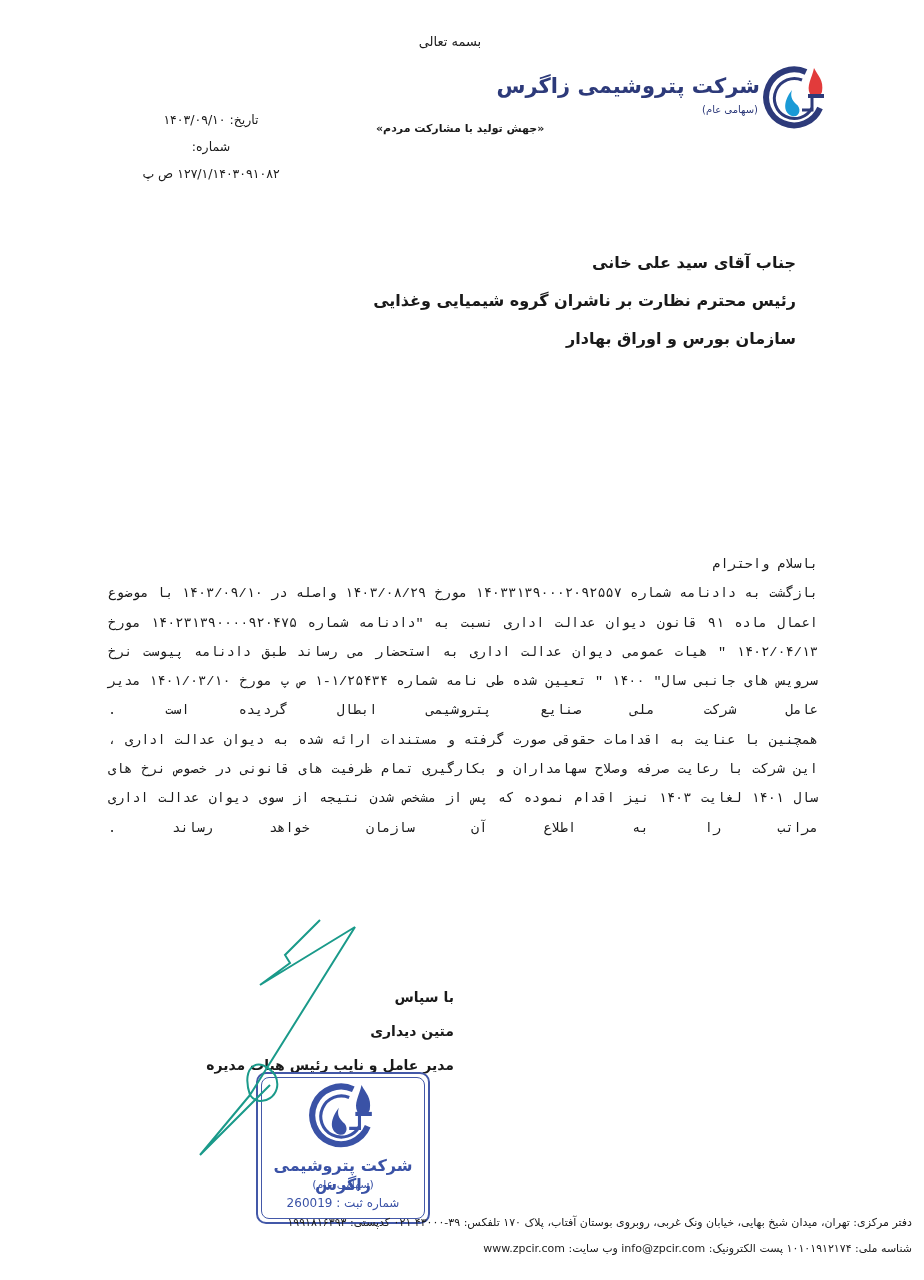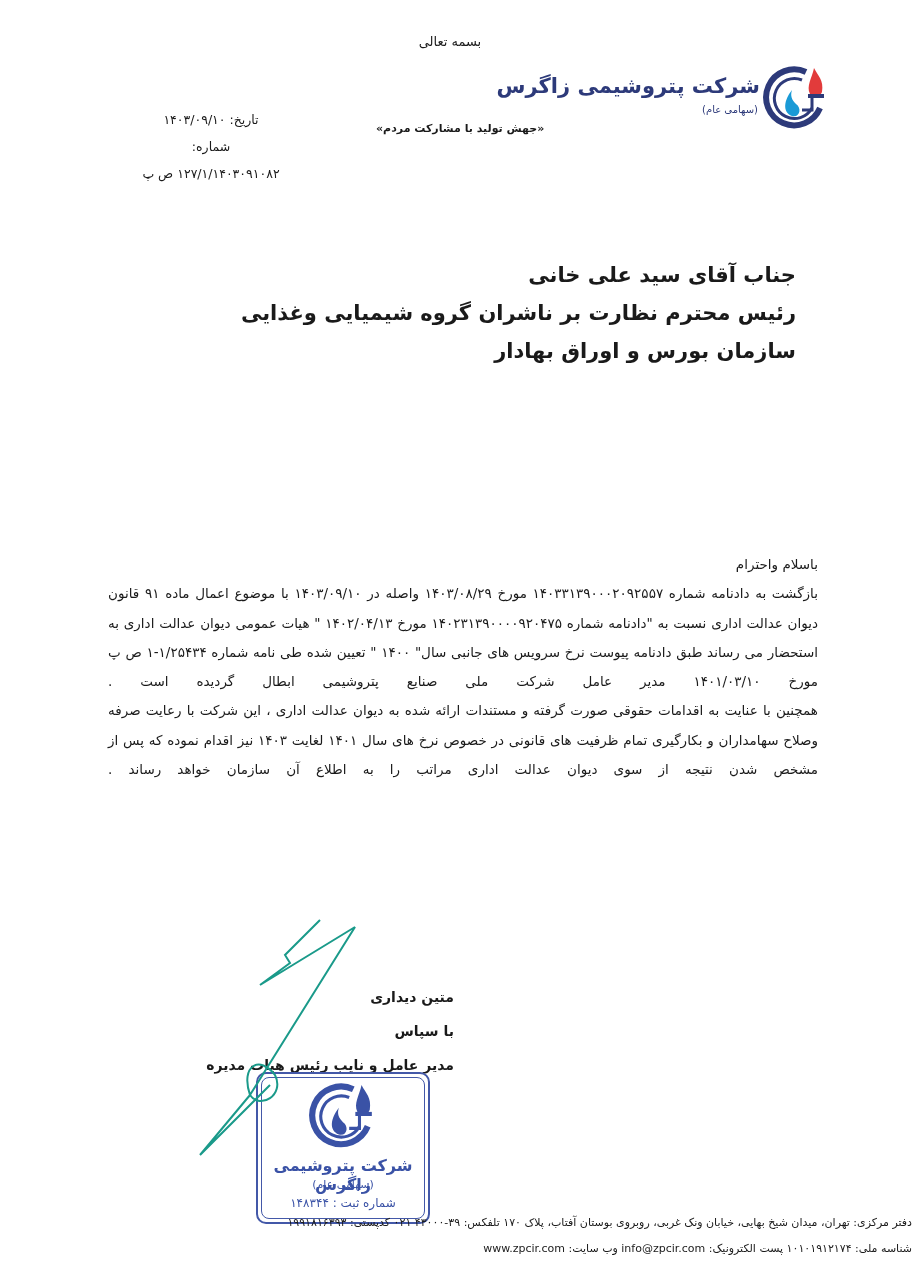--- a/index.html
+++ b/index.html
@@ -15,7 +15,7 @@
   .company-sub { top: 104px; right: 166px; font-size: 10px; color: #2d3a7a; }
   .slogan { top: 122px; left: 376px; font-size: 11px; font-weight: bold; white-space: nowrap; }
   .meta { top: 106px; left: 140px; width: 142px; font-size: 12.5px; line-height: 27px; text-align: center; }
-  .recipient { top: 256px; right: 128px; width: 560px; text-align: right; font-size: 21px; font-weight: bold; line-height: 38px; }
+  .recipient { top: 244px; right: 128px; width: 560px; text-align: right; font-size: 16px; font-weight: bold; line-height: 38px; }
   .subject { top: 423px; right: 195px; width: 560px; text-align: right; font-size: 16px; font-weight: bold; line-height: 40px; }
   .body { top: 550px; left: 108px; width: 710px; text-align: justify; font-size: 13.5px; line-height: 29.3px; }
   .body p { margin: 0; text-align-last: justify; }

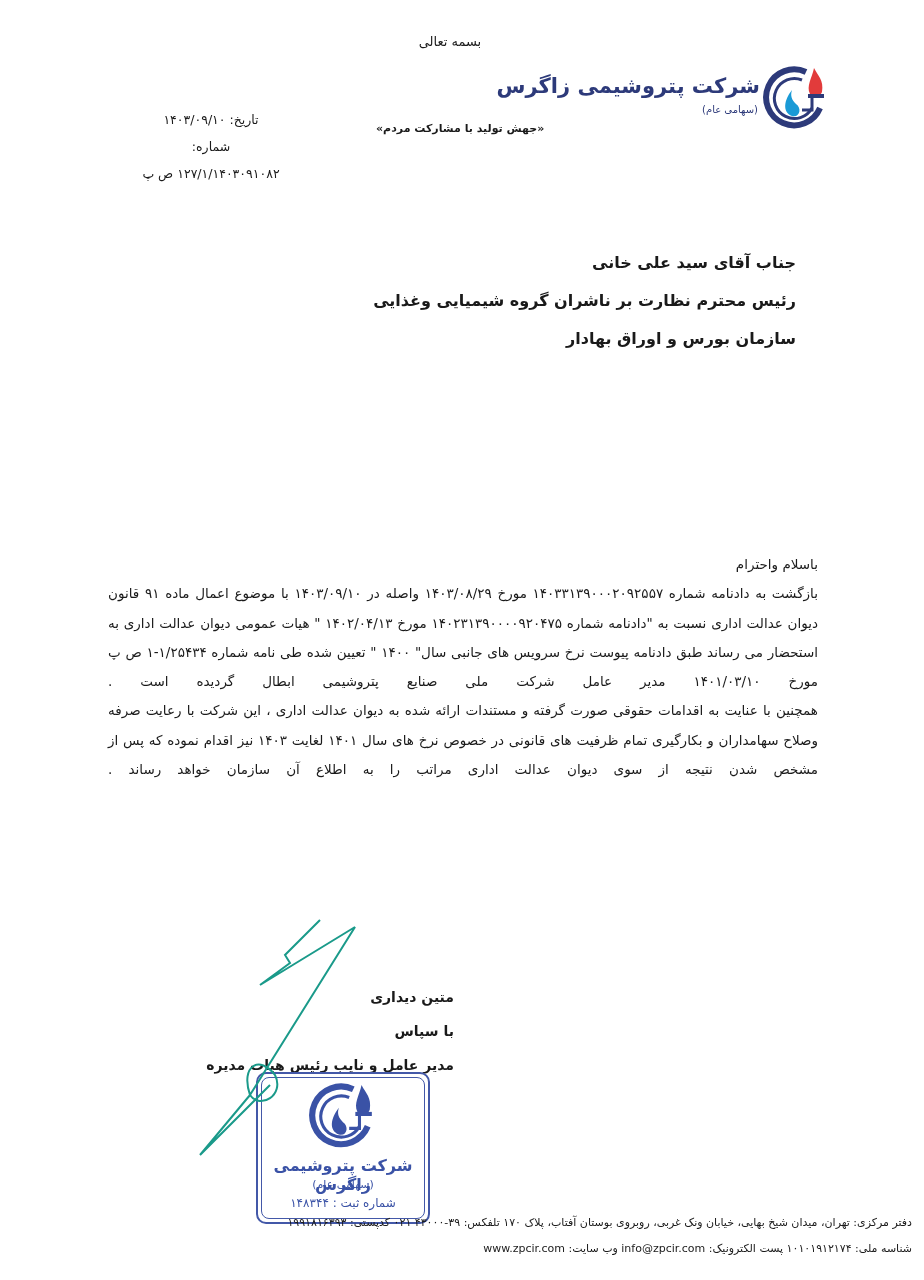--- a/index.html
+++ b/index.html
@@ -17,7 +17,7 @@
   .meta { top: 106px; left: 140px; width: 142px; font-size: 12.5px; line-height: 27px; text-align: center; }
   .recipient { top: 244px; right: 128px; width: 560px; text-align: right; font-size: 16px; font-weight: bold; line-height: 38px; }
   .subject { top: 423px; right: 195px; width: 560px; text-align: right; font-size: 16px; font-weight: bold; line-height: 40px; }
-  .body { top: 550px; left: 108px; width: 710px; text-align: justify; font-size: 13.5px; line-height: 29.3px; }
+  .body { top: 550px; left: 108px; width: 710px; text-align: justify; font-size: 13.5px; line-height: 29.3px; font-family: Liberation Mono, monospace; }
   .body p { margin: 0; text-align-last: justify; }
   .body p.last { text-align-last: right; }
   .signoff { top: 980px; right: 470px; width: 300px; text-align: right; font-size: 14px; font-weight: bold; line-height: 34px; }

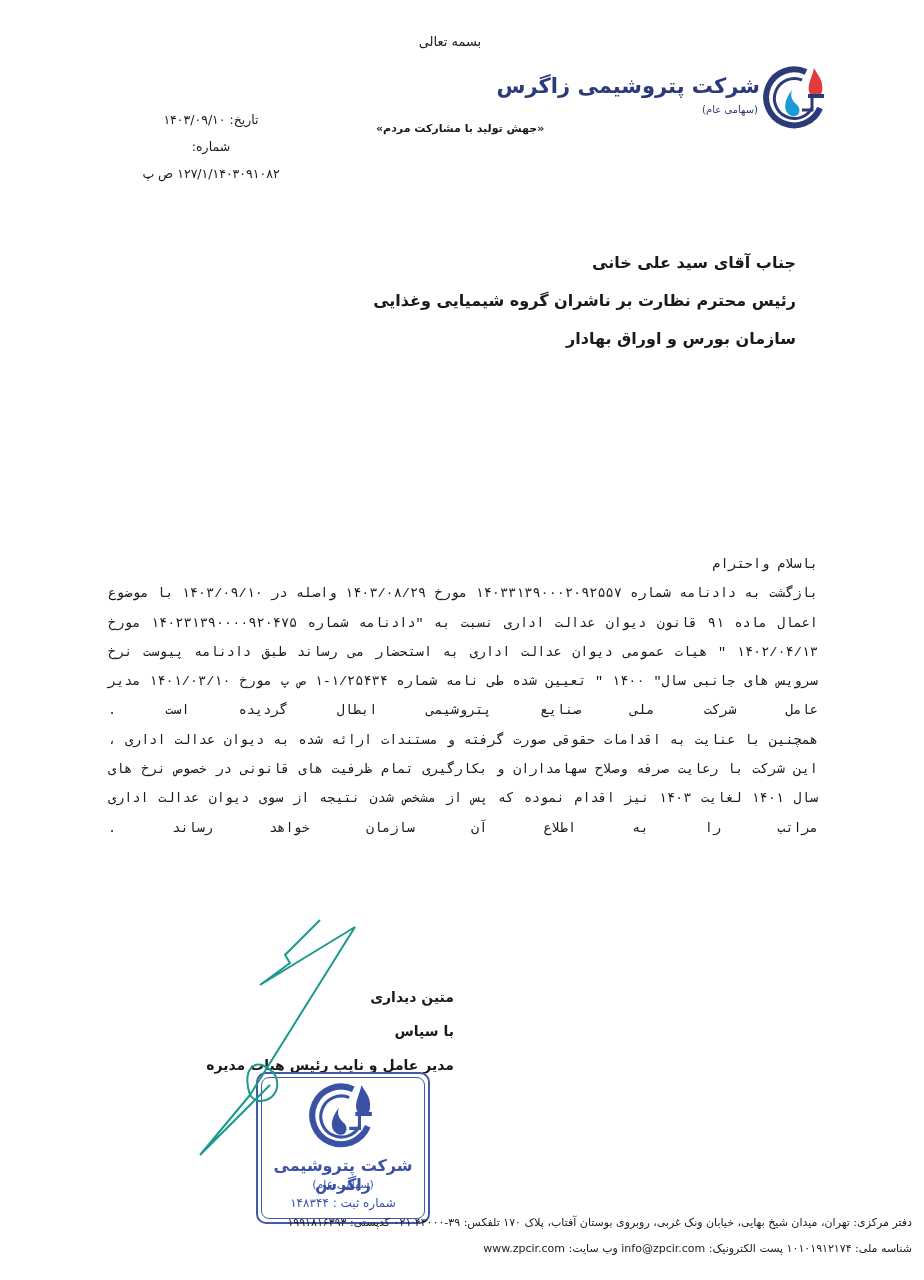--- a/index.html
+++ b/index.html
@@ -75,8 +75,8 @@
 </div>
 
 <div class="abs signoff rtl">
+  <div>با سپاس</div>
   <div>متین دیداری</div>
-  <div>با سپاس</div>
   <div>مدیر عامل و نایب رئیس هیات مدیره</div>
 </div>
 

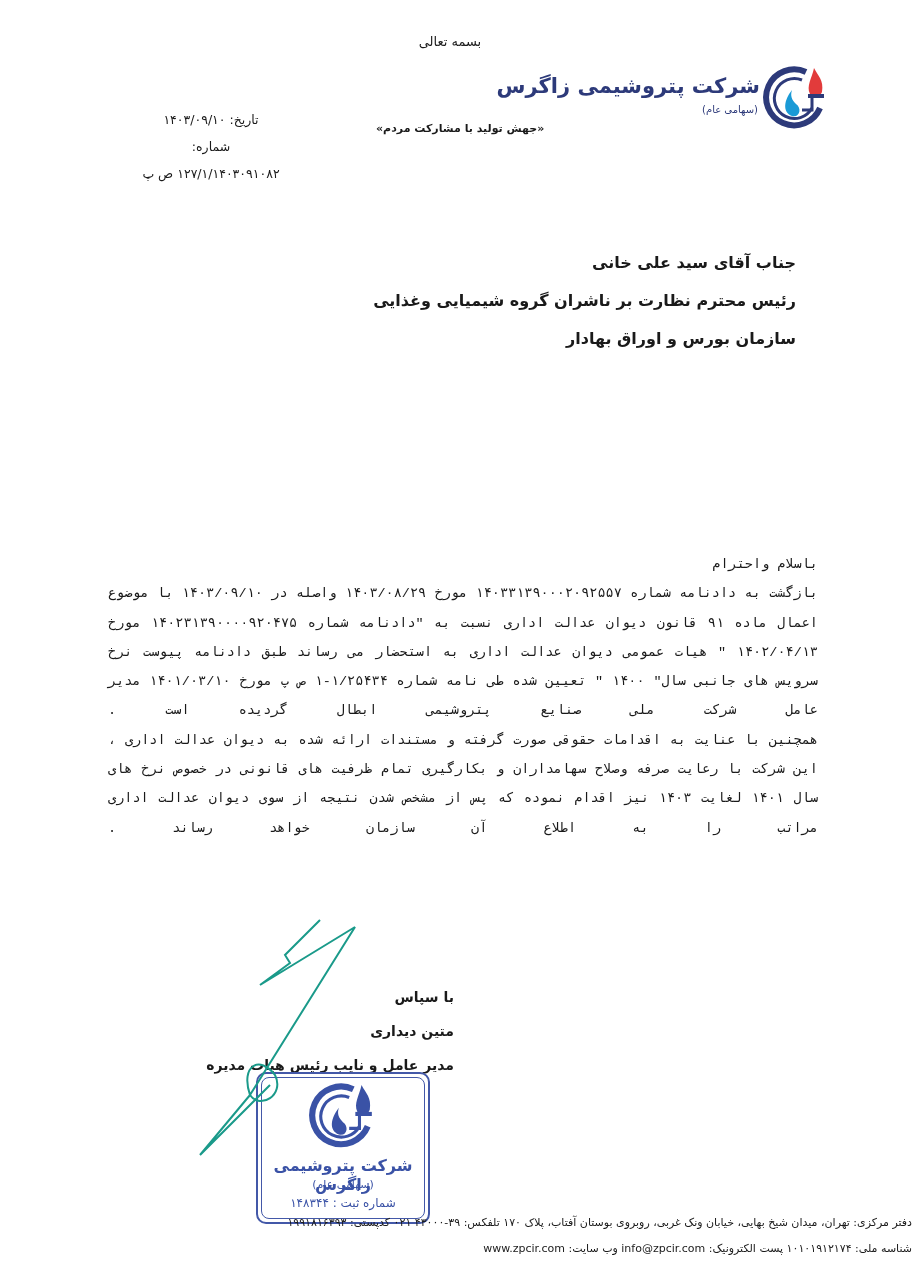--- a/index.html
+++ b/index.html
@@ -92,7 +92,7 @@
   </svg>
   <div class="stamp-name">شرکت پتروشیمی زاگرس</div>
   <div class="stamp-sub">(سهامی عام)</div>
-  <div class="stamp-reg">شماره ثبت : ۱۴۸۳۴۴</div>
+  <div class="stamp-reg">شماره ثبت : 260019</div>
 </div>
 
 <svg class="abs signature" viewBox="0 0 200 250">

